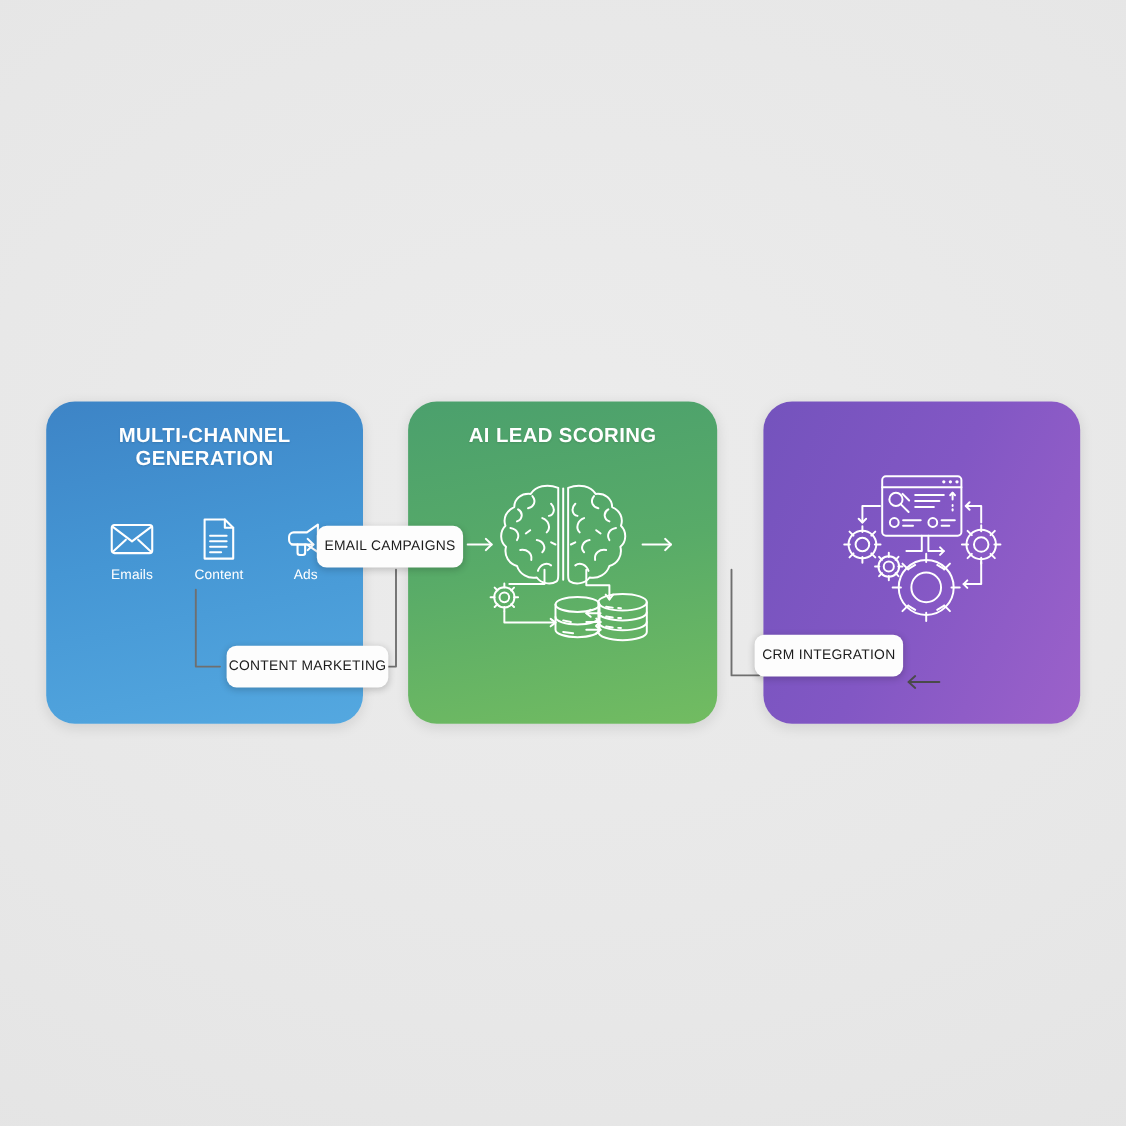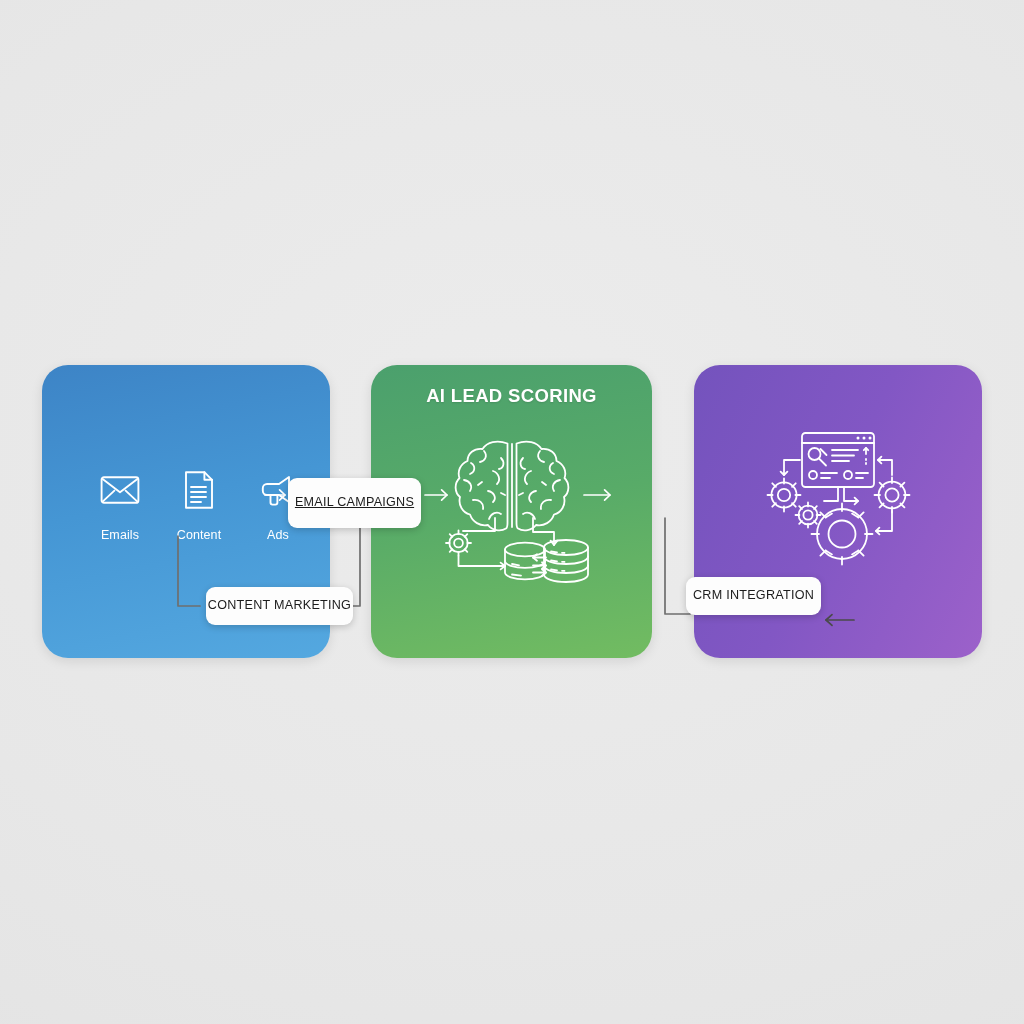--- a/index.html
+++ b/index.html
@@ -137,6 +137,8 @@
 <div id="stage">
 
   <div class="panel" id="panel-1">
+    <div class="panel-title">MULTI-CHANNEL
+GENERATION</div>
 
     <div class="icon-row">
 

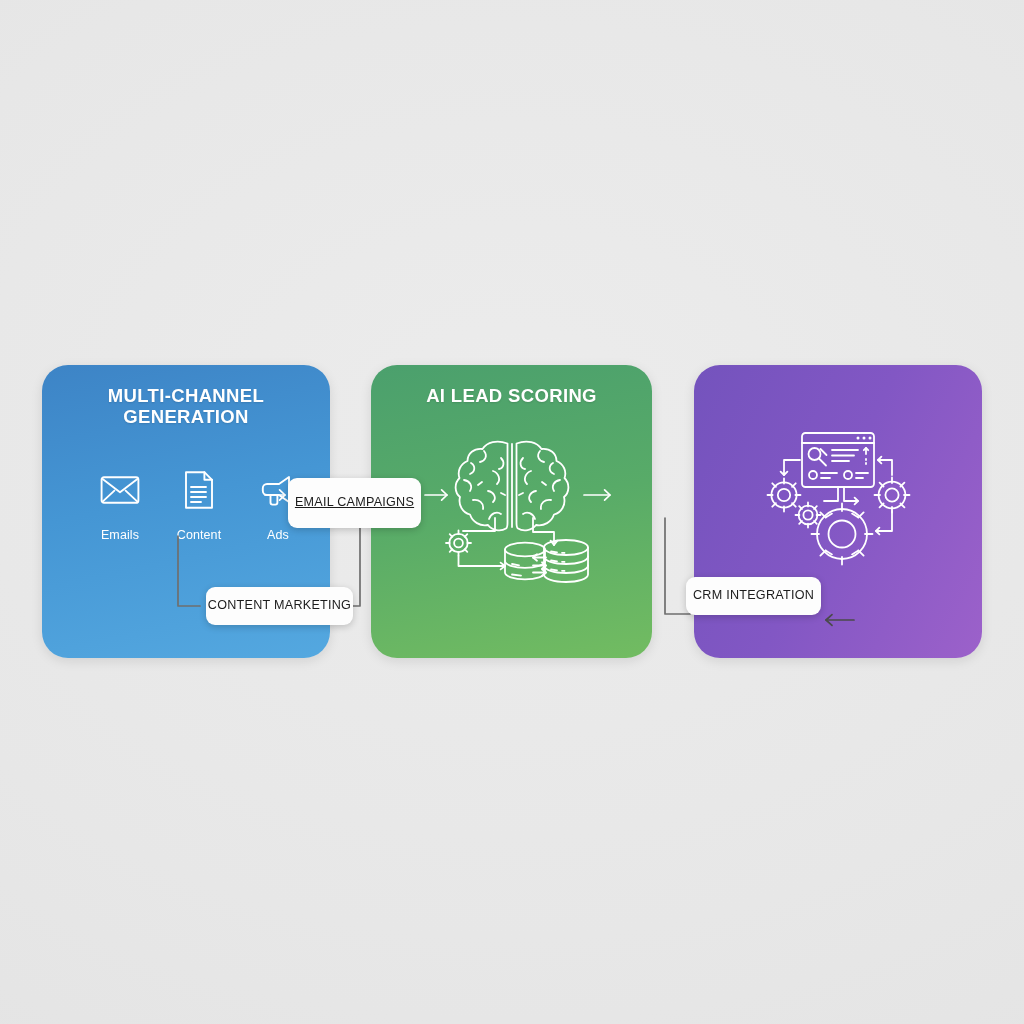--- a/index.html
+++ b/index.html
@@ -110,7 +110,7 @@
     white-space: pre-line;
     z-index: 6;
   }
-  #chip-email     { left: 288px; top: 478px; width: 133px; height: 50px; text-decoration: underline; }
+  #chip-email     { left: 288px; top: 478px; width: 133px; height: 38px; }
   #chip-content   { left: 194px; top: 587px; width: 147px; height: 38px; margin-left: 12px; }
   #chip-qualified { left: 622px; top: 478px; width: 123px; height: 38px; }
   #chip-crm       { left: 686px; top: 577px; width: 135px; height: 38px; }

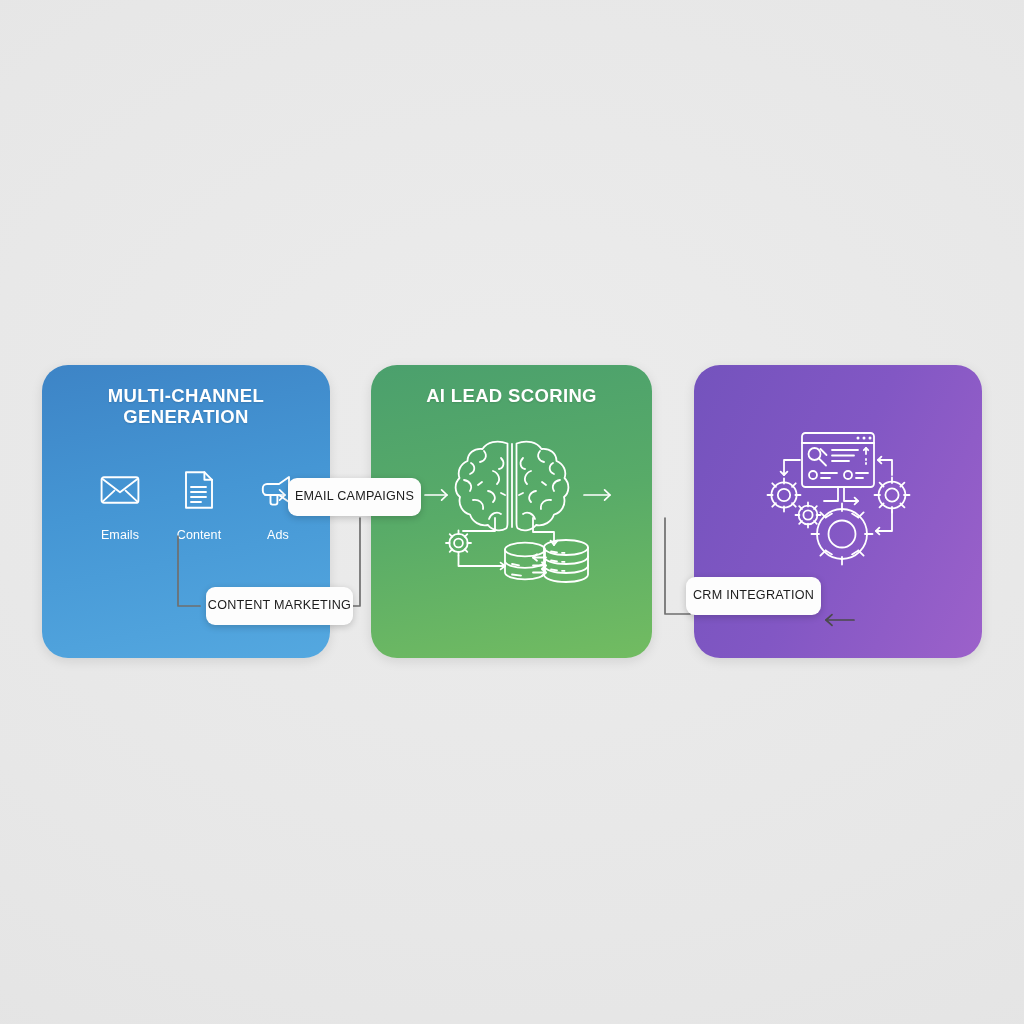--- a/index.html
+++ b/index.html
@@ -79,7 +79,7 @@
     justify-content: center;
   }
   .icon-item .caption {
-    margin-top: 16px;
+    margin-top: 3px;
     color: #ffffff;
     font-size: 12.5px;
     letter-spacing: 0.1px;

